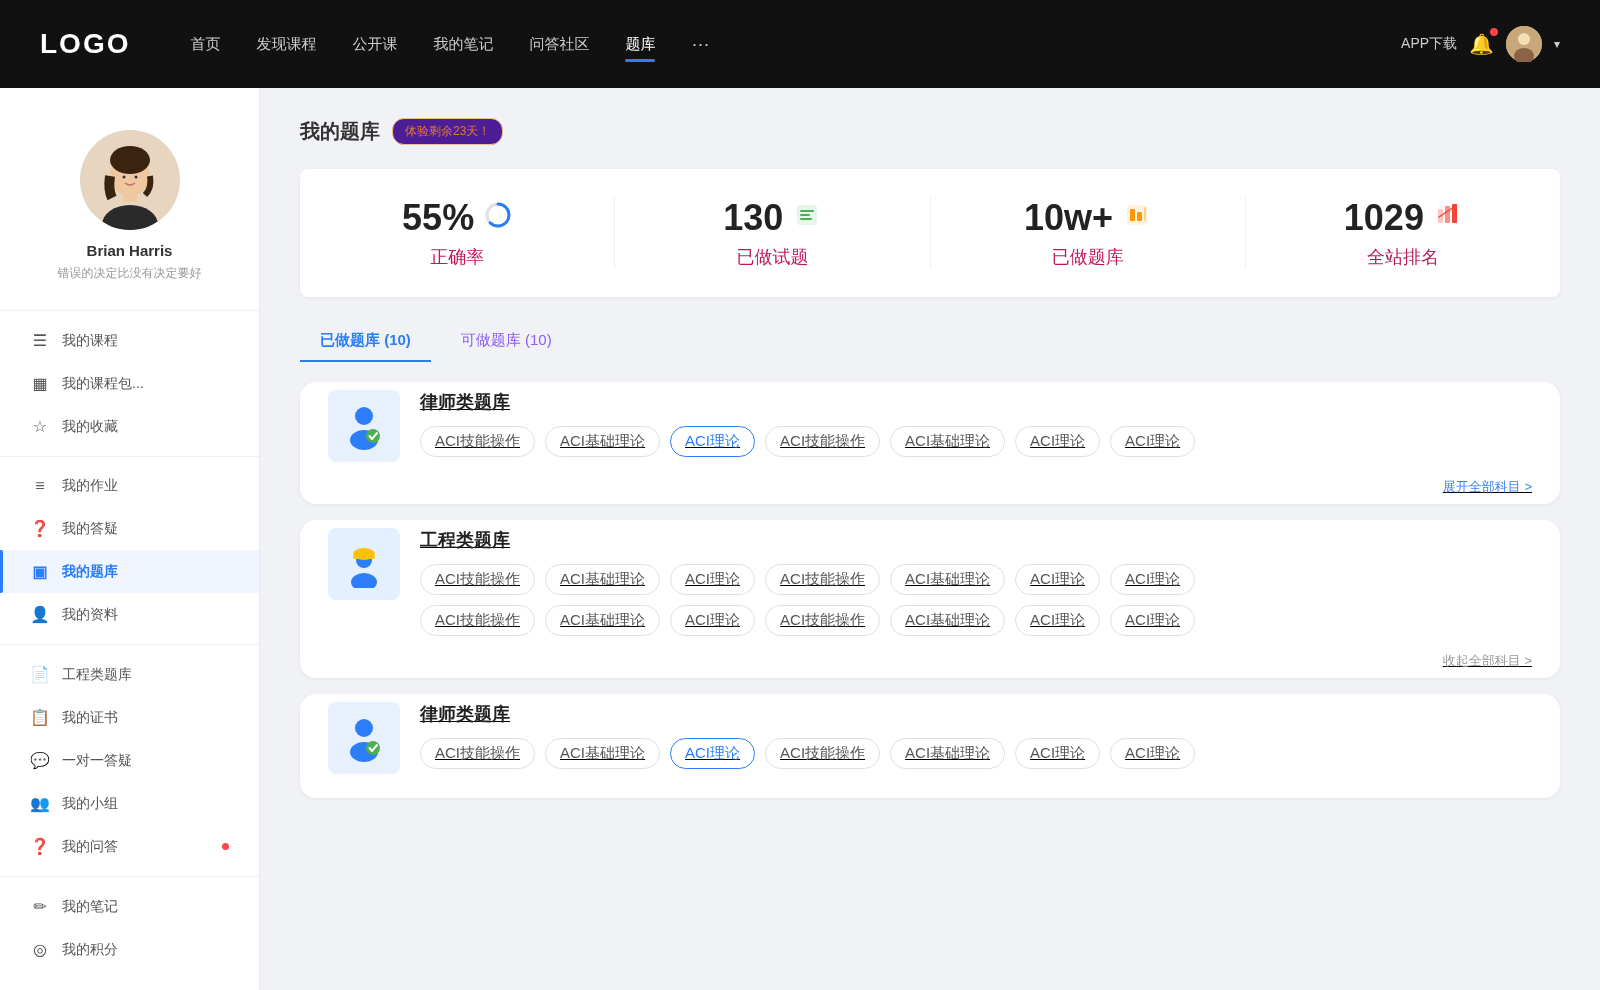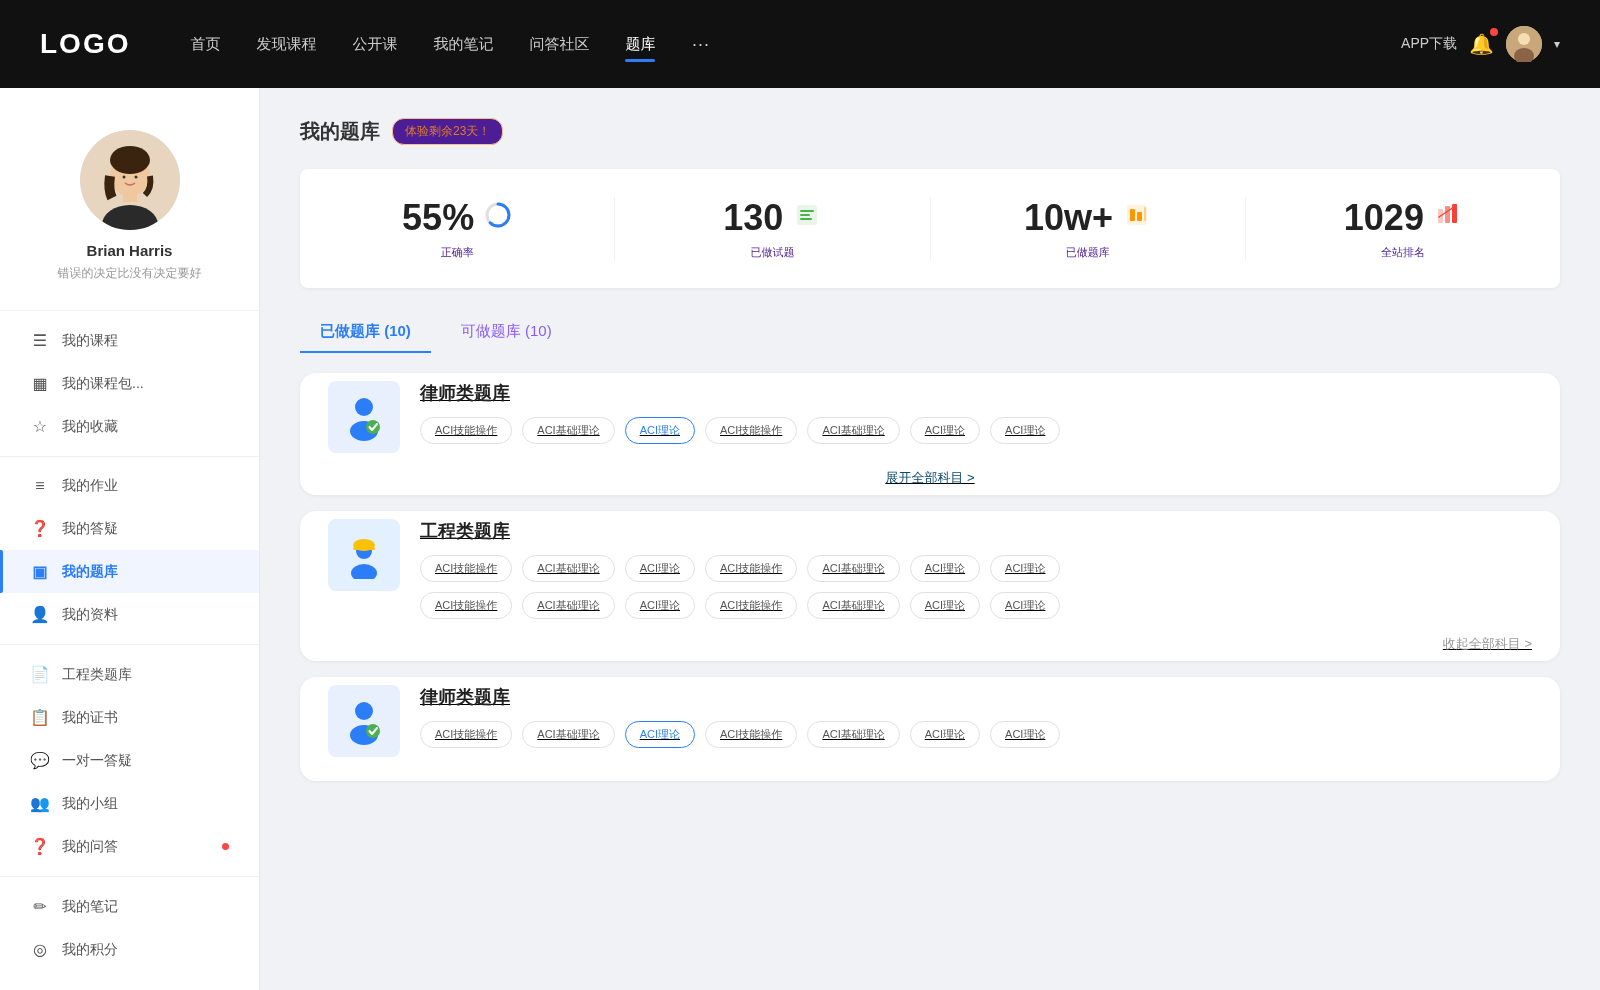--- a/index.html
+++ b/index.html
@@ -97,7 +97,7 @@
     .stat-top { display: flex; align-items: center; justify-content: center; gap: 10px; margin-bottom: 6px; }
     .stat-value { font-size: 36px; font-weight: 700; color: #222; }
     .stat-icon { font-size: 22px; }
-    .stat-label { font-size: 11px; color: #4c1d95; }
+    .stat-label { font-size: 18px; color: #be185d; }
 
     
     .tabs-row { display: flex; gap: 0; margin-bottom: 20px; }

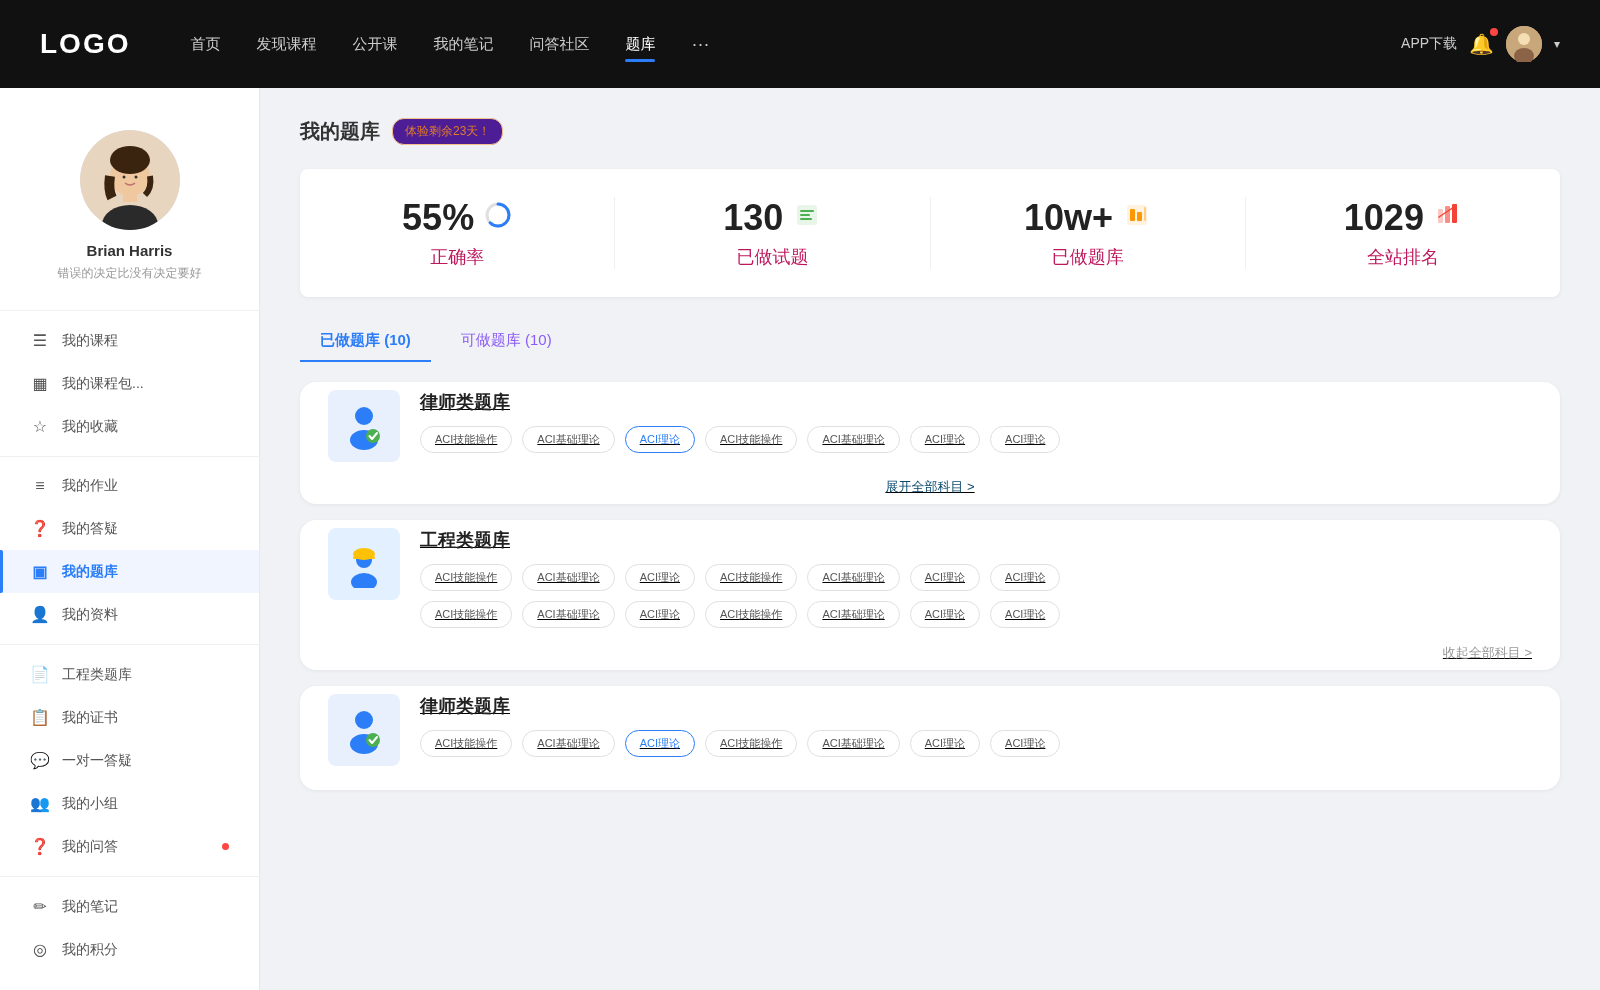--- a/index.html
+++ b/index.html
@@ -121,7 +121,7 @@
     .qbank-title { font-size: 18px; font-weight: 600; color: #222; margin-bottom: 12px; }
     .tags-row { display: flex; flex-wrap: wrap; gap: 10px; }
     .tag {
-      padding: 5px 14px; border-radius: 16px; font-size: 11px; cursor: pointer;
+      padding: 5px 14px; border-radius: 16px; font-size: 15px; cursor: pointer;
       border: 1px solid #e0e0e0; color: #555; background: #fff;
     }
     .tag.active-tag {

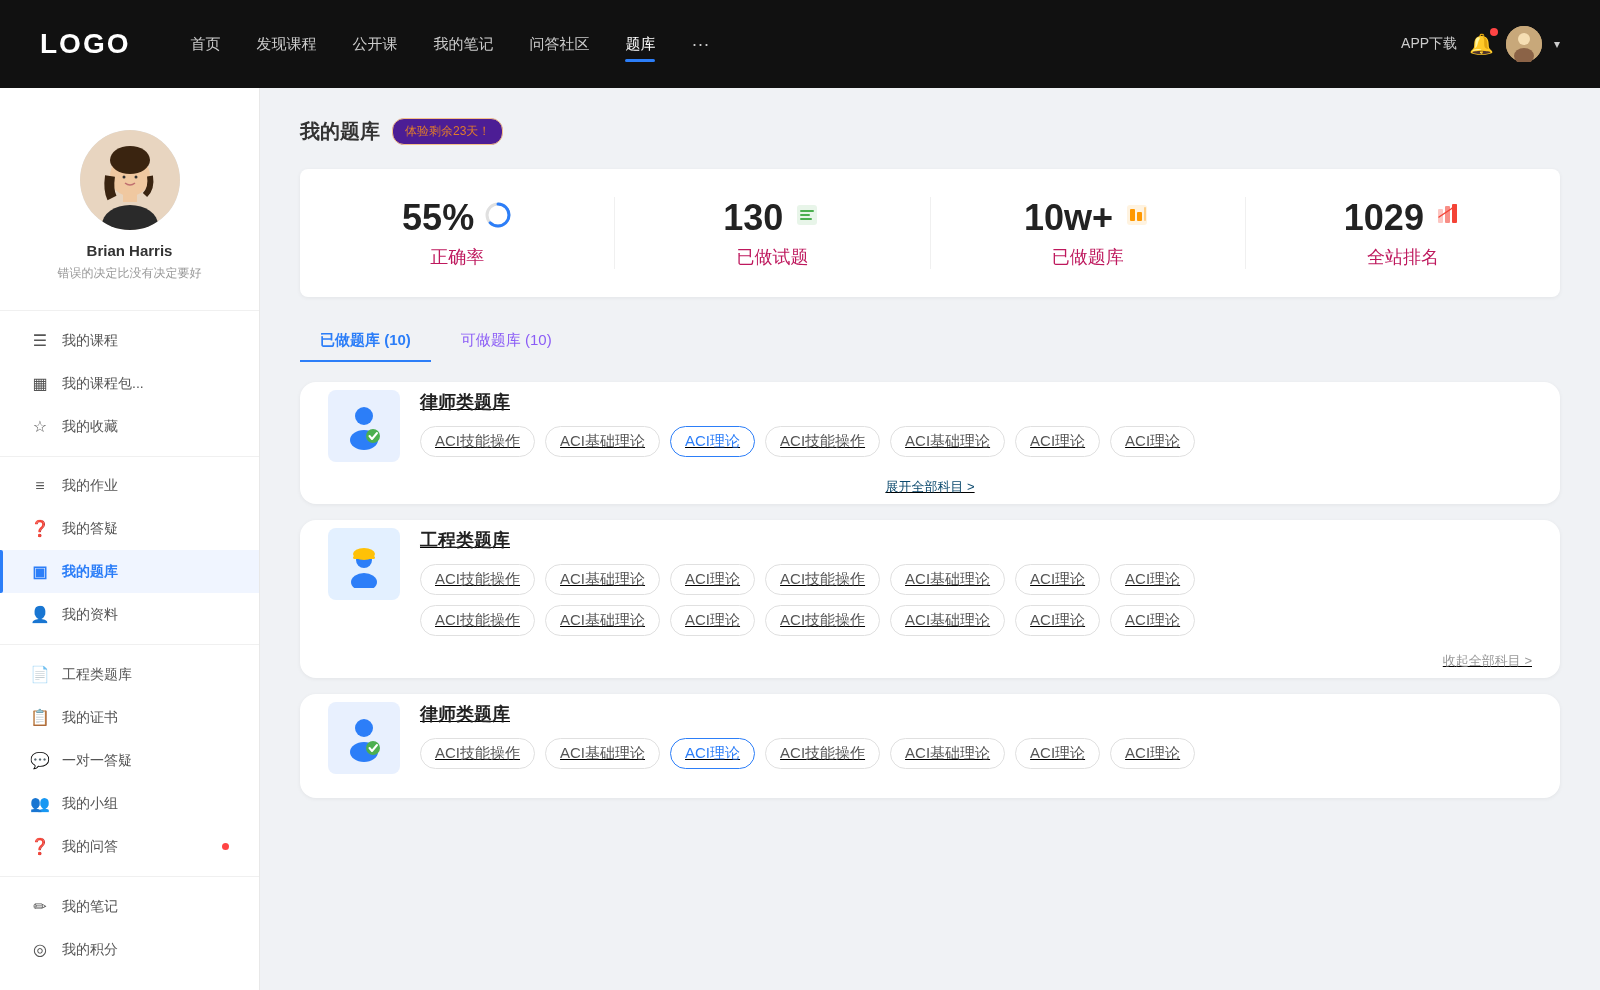--- a/index.html
+++ b/index.html
@@ -127,7 +127,7 @@
     .tag.active-tag {
       border: 1.5px solid #2c7ef8; color: #2c7ef8; background: #fff;
     }
-    .expand-link { text-align: center; margin-top: 16px; font-size: 13px; color: #0c4a6e; cursor: pointer; }
+    .expand-link { text-align: right; margin-top: 16px; font-size: 13px; color: #3b82f6; cursor: pointer; }
     .collapse-link { text-align: right; margin-top: 10px; font-size: 13px; color: #999; cursor: pointer; }
 
     

